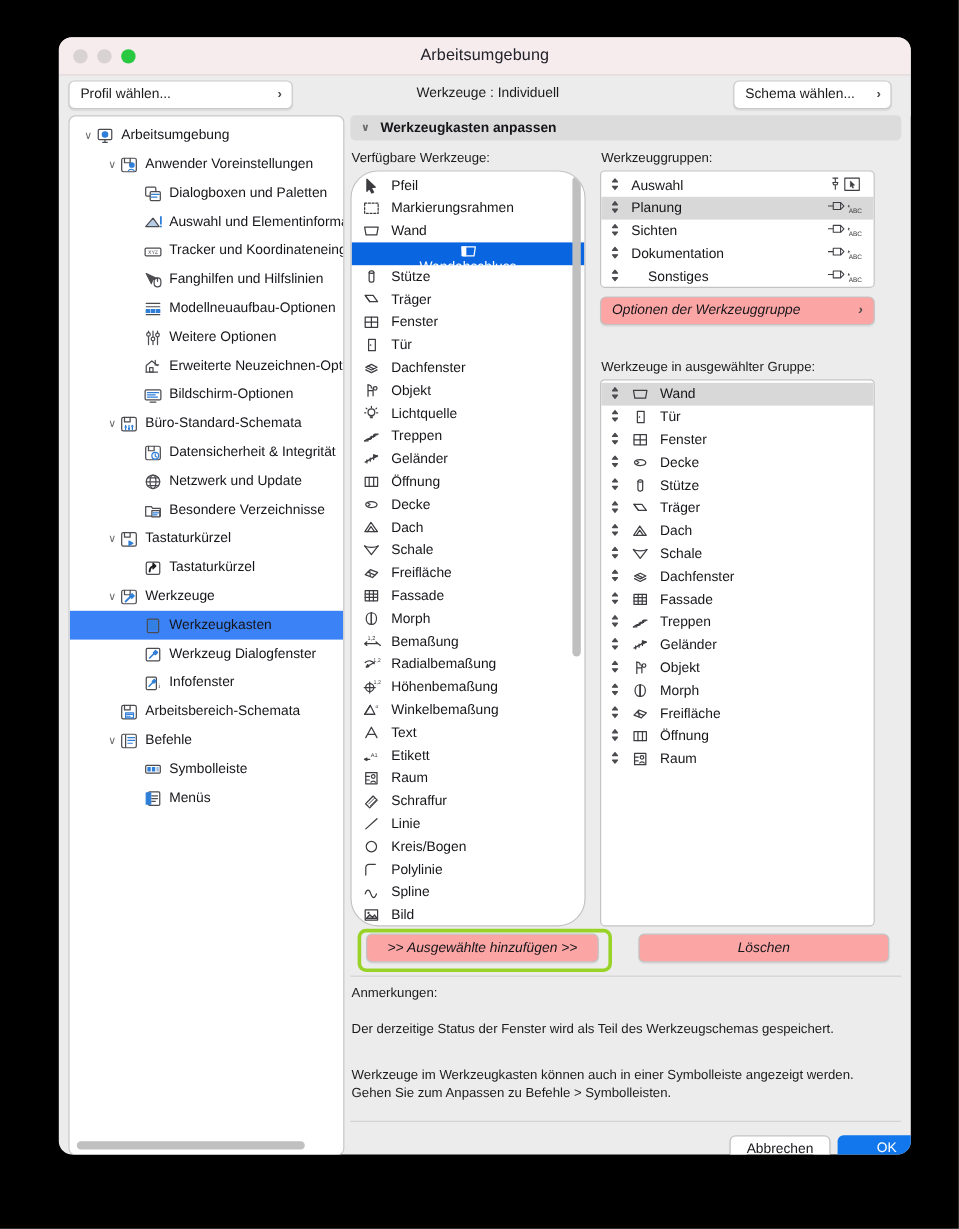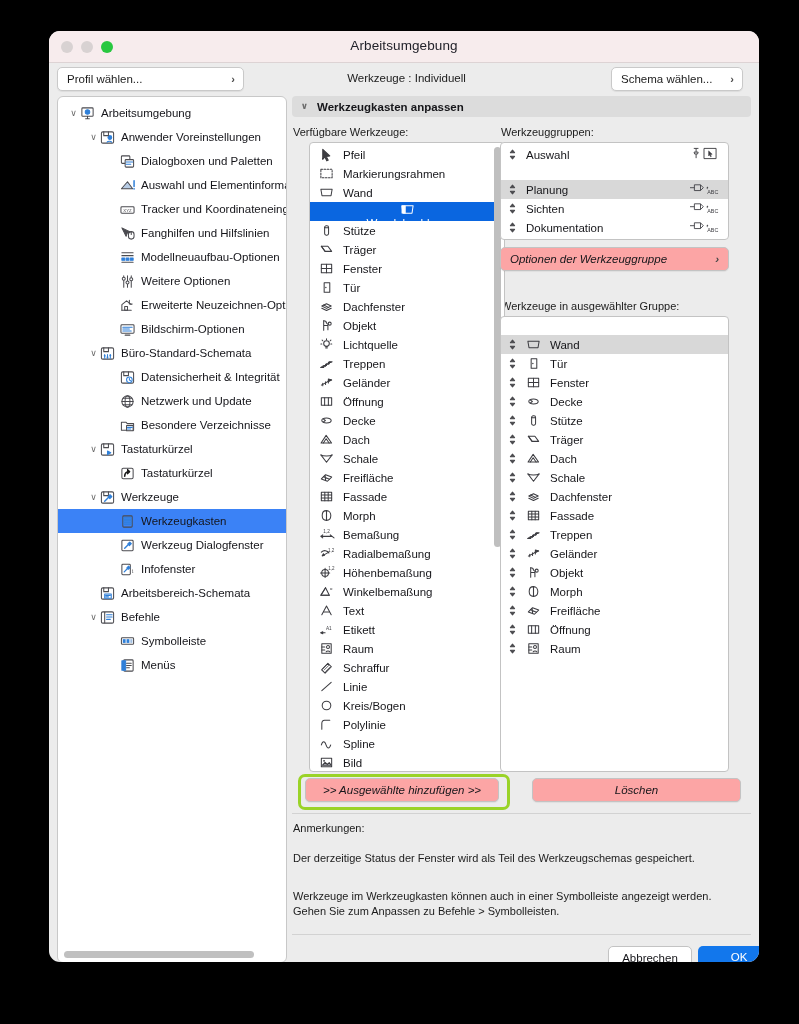--- a/index.html
+++ b/index.html
@@ -408,7 +408,7 @@
       <div class="collabel" style="position:absolute;left:209px;top:30px;">Werkzeuggruppen:</div>
       <div class="collabel" style="position:absolute;left:209px;top:204px;">Werkzeuge in ausgewählter Gruppe:</div>
 
-      <div class="listbox" style="left:17px;top:46px;width:194px;height:628px;">
+      <div class="listbox" style="left:0px;top:46px;width:194px;height:628px;border-radius:23px;">
         <div id="avail-container" style="position:absolute;left:0;right:0;top:2px;">
             <div class="lrow">
               <span class="gicon"><svg viewBox="0 0 18 16" width="19" height="15" fill="none" stroke="#3b3b40" stroke-width="1.1" stroke-linecap="round" stroke-linejoin="round">

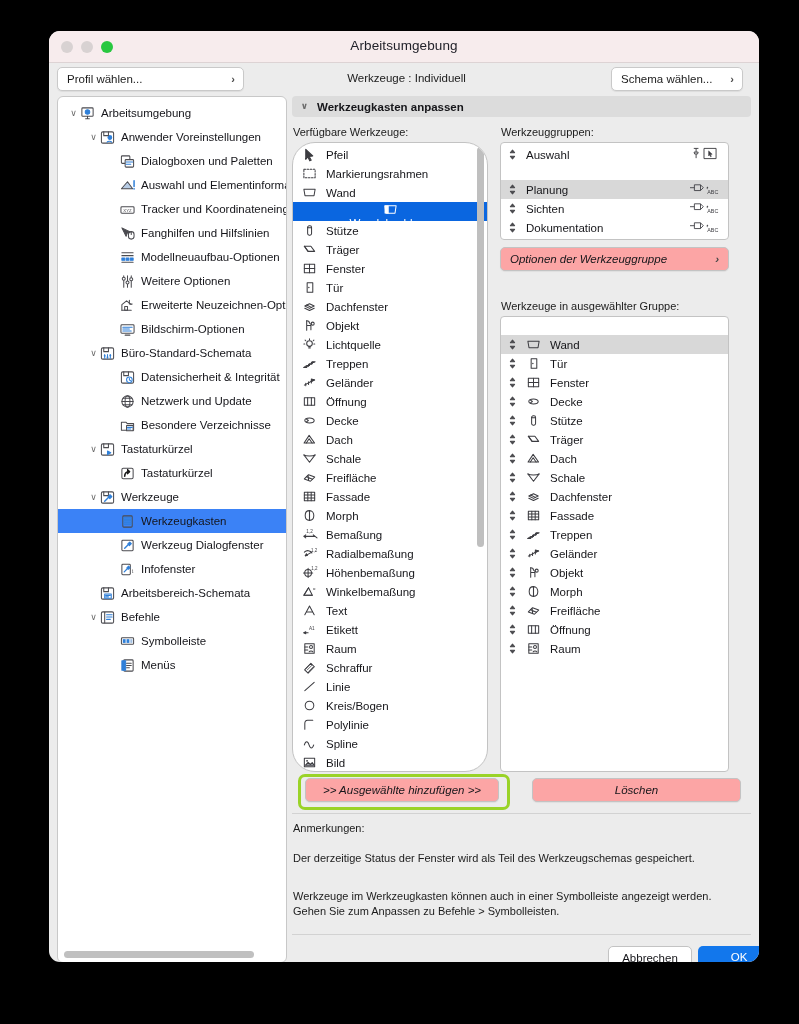--- a/index.html
+++ b/index.html
@@ -82,7 +82,7 @@
     font-size:11.5px;color:#16161a;white-space:nowrap;
   }
   .lrow.sel-blue{background:#0a66e0;color:#fff;flex-direction:column;}
-  .lrow.sel-grey{background:#d8d8d8;margin-top:16px;}
+  .lrow.sel-grey{background:#d8d8d8;}
   .gicon{width:19px;height:15px;flex:none;margin-left:7px;margin-right:7px;display:block;}
   .handle{
     width:9px;flex:none;margin-left:7px;margin-right:3px;color:#4b4b4b;

